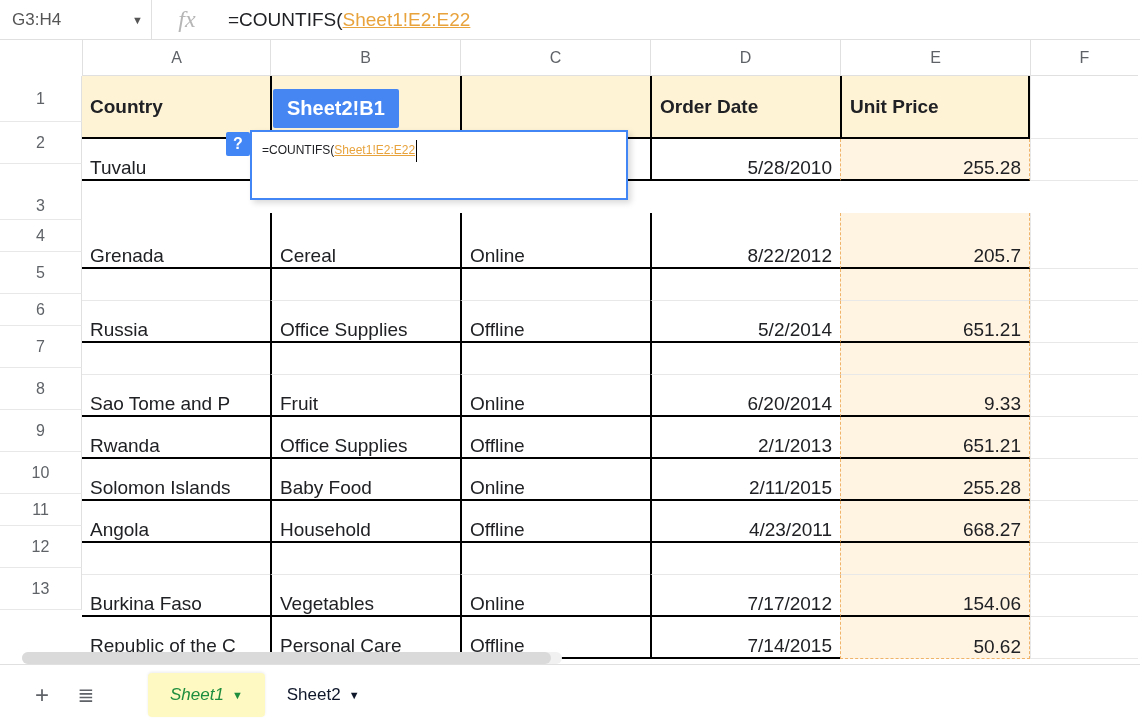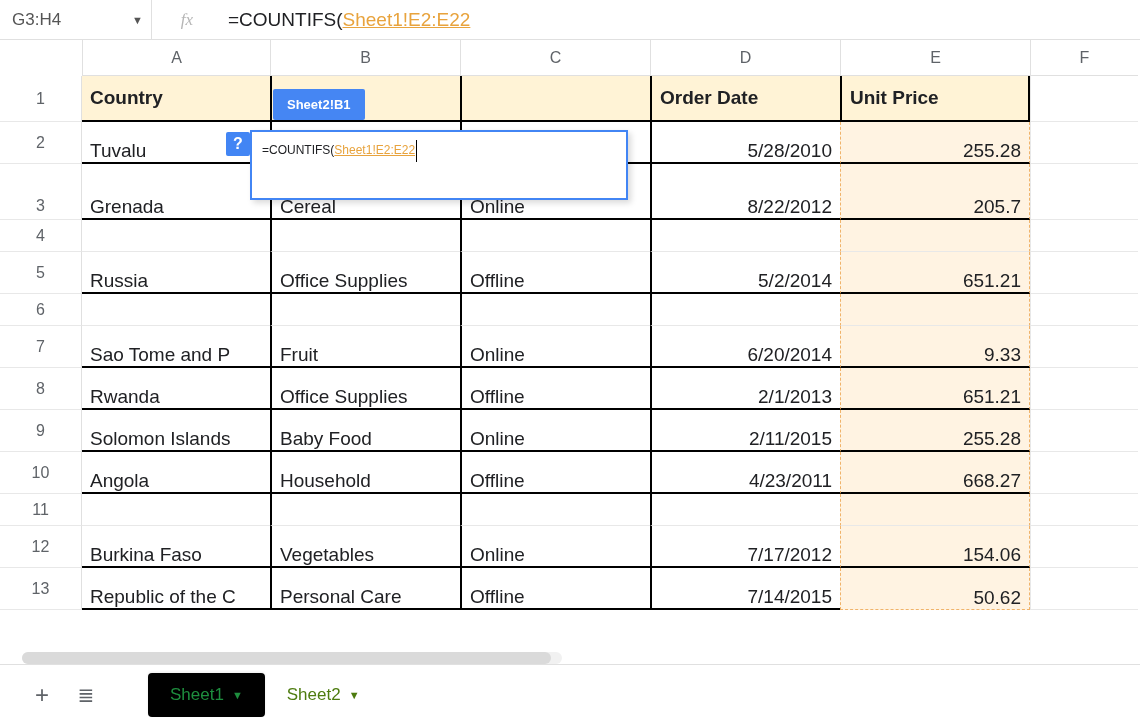--- a/index.html
+++ b/index.html
@@ -8,7 +8,7 @@
   .fxbar { display:flex; align-items:center; height:40px; border-bottom:1px solid #e0e0e0; }
   .namebox { width:152px; height:40px; display:flex; align-items:center; justify-content:space-between; padding:0 8px 0 12px; border-right:1px solid #e0e0e0; color:#555; font-size:17px; }
   .namebox .dd { color:#555; font-size:11px; }
-  .fxicon { width:70px; text-align:center; font-style:italic; color:#b6b6b6; font-size:17px; font-family:"Times New Roman", serif; }
+  .fxicon { width:70px; text-align:center; font-style:italic; color:#b6b6b6; font-size:24px; font-family:"Times New Roman", serif; }
   .fxinput { flex:1; display:flex; align-items:center; font-size:19px; padding-left:6px; }
   .fxinput .eq { color:#202124; }
   .fxinput .ref { color:#e8a33d; text-decoration:underline; text-decoration-color:#e8a33d; }

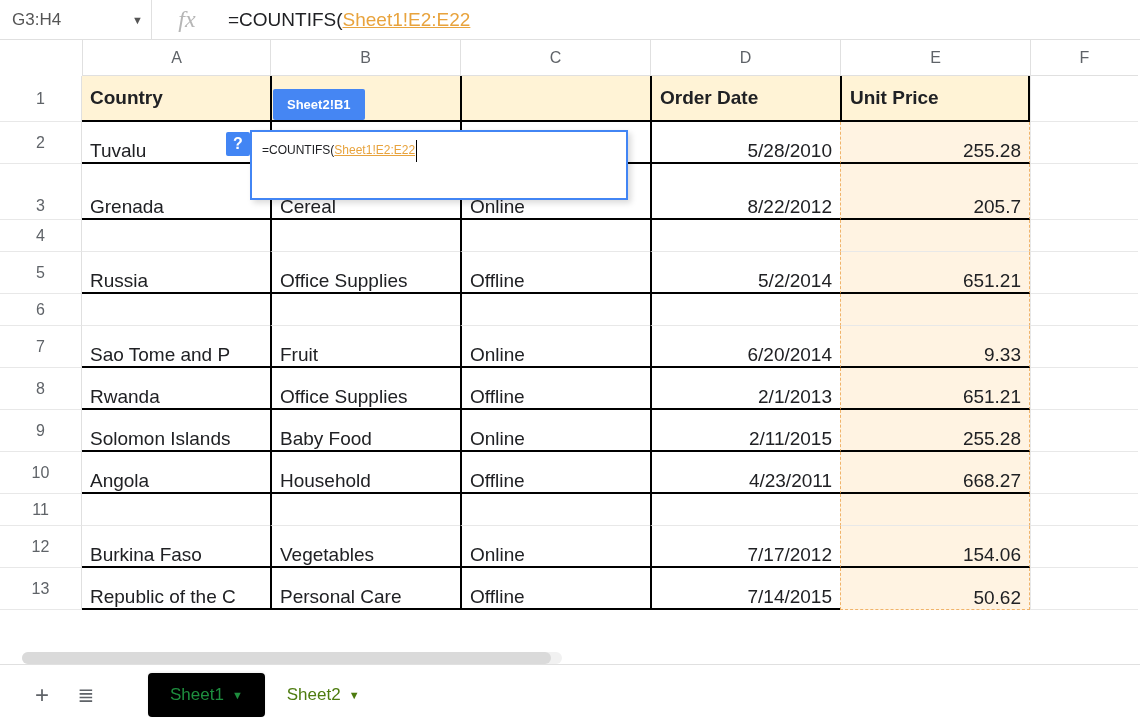--- a/index.html
+++ b/index.html
@@ -27,7 +27,7 @@
   .gridrow { display:flex; }
   .cell { border-left:2px solid #000; border-bottom:2px solid #000; height:42px; padding:0 8px; display:flex; align-items:flex-end; font-size:19px; background:#fff; overflow:hidden; white-space:nowrap; }
   .gridrow .cell:first-child { border-left:none; }
-  .hrow .cell { background:#fff3d6; font-weight:bold; align-items:center; height:46px; }
+  .hrow .cell { background:#fff3d6; font-weight:bold; align-items:center; height:63px; }
   .hrow .cell.cE { border-right:2px solid #000; }
   .cell.cD { justify-content:flex-end; }
   .cell.cE { justify-content:flex-end; background:#fff3e2; border-right:1px dashed #f0b36a; border-left:1px dashed #f0b36a; }

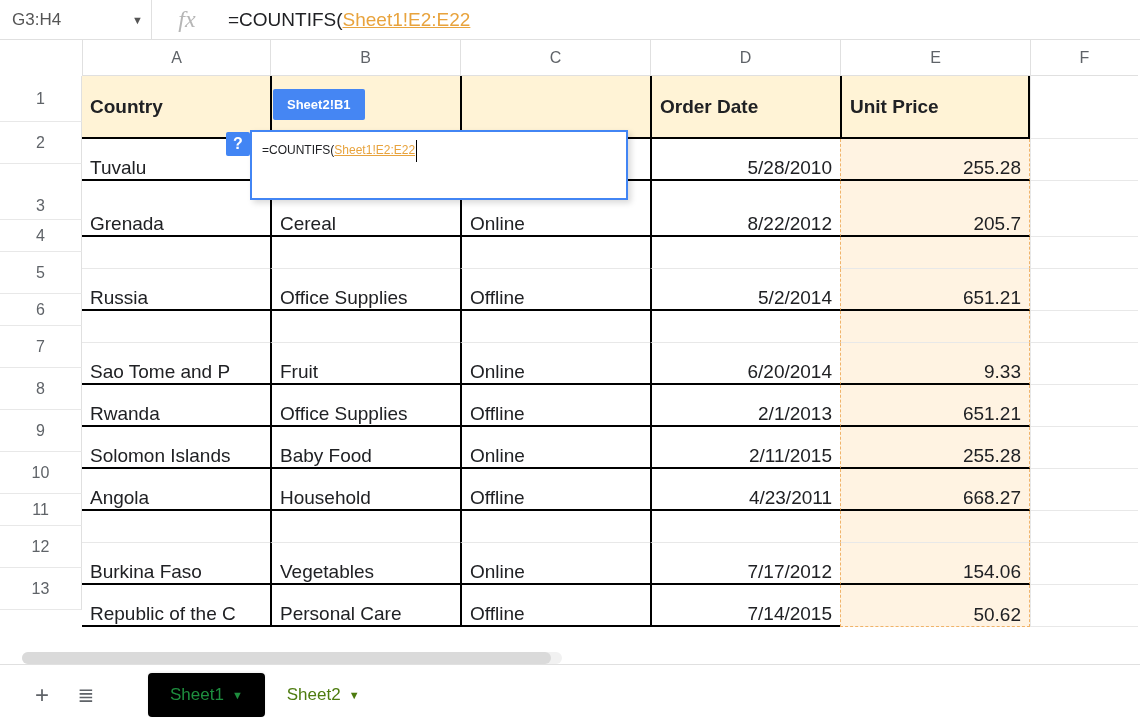--- a/index.html
+++ b/index.html
@@ -38,7 +38,7 @@
   .gridrow.r13 .cell.cE { border-bottom:1px dashed #f0b36a; }
   
   
-  .tooltip { position:absolute; left:273px; top:49px; background:#4586f3; color:#fff; font-size:13px; font-weight:bold; padding:8px 14px; border-radius:2px; z-index:20; }
+  .tooltip { position:absolute; left:273px; top:49px; background:#4586f3; color:#fff; font-size:20px; font-weight:bold; padding:8px 14px; border-radius:2px; z-index:20; }
   .editcell { position:absolute; left:250px; top:90px; width:378px; height:70px; border:2px solid #4285f4; background:#fff; z-index:15; box-shadow:3px 3px 6px rgba(0,0,0,.15); }
   .helpbtn { position:absolute; left:-26px; top:0; width:24px; height:24px; background:#4285f4; color:#fff; text-align:center; line-height:24px; font-weight:bold; border-radius:2px; font-size:16px; }
   .editcontent { padding:8px 10px; font-size:12px; }

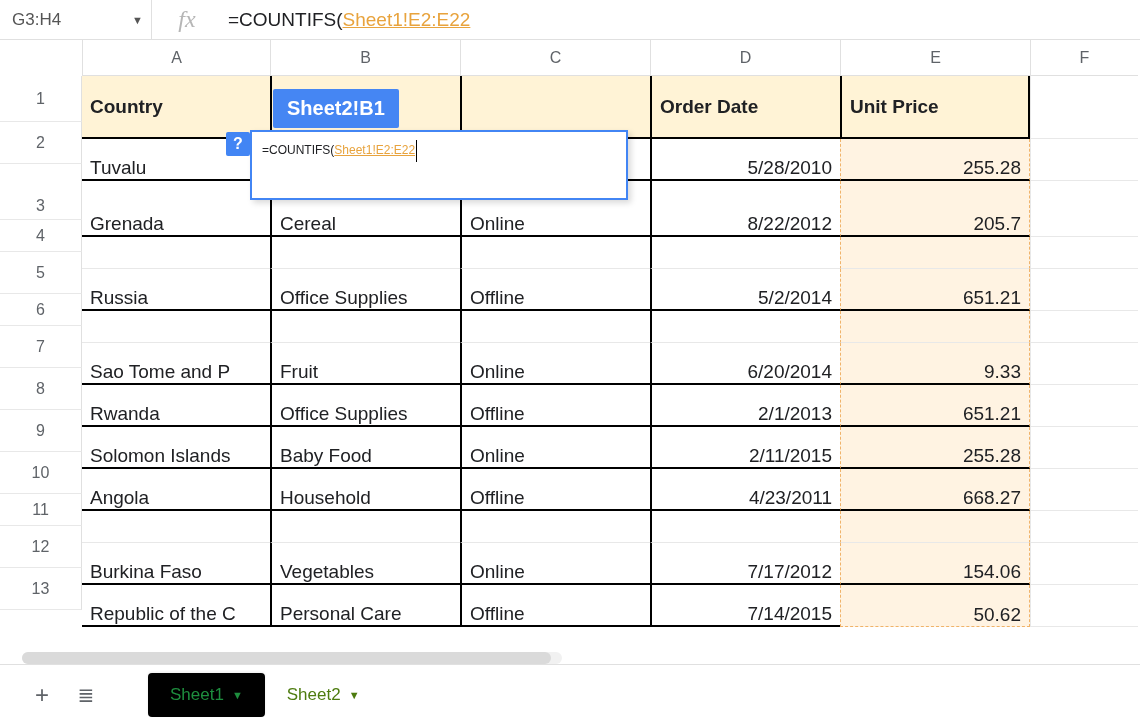--- a/index.html
+++ b/index.html
@@ -32,7 +32,7 @@
   .cell.cD { justify-content:flex-end; }
   .cell.cE { justify-content:flex-end; background:#fff3e2; border-right:1px dashed #f0b36a; border-left:1px dashed #f0b36a; }
   .gridrow .cell.cF { border:none; border-left:1px solid #e8e8e8; border-bottom:1px solid #e8e8e8; background:#fff; }
-  .gridrow.tall .cell { height:56px; }
+  .gridrow.tall .cell { height:56px;margin-top:32px; }
   .gridrow.short .cell { height:32px; border-bottom:1px solid #e8e8e8; }
   .gridrow.short .cell.cE { background:#fff3e2; border-left:1px dashed #f0b36a; border-right:1px dashed #f0b36a; }
   .gridrow.r13 .cell.cE { border-bottom:1px dashed #f0b36a; }

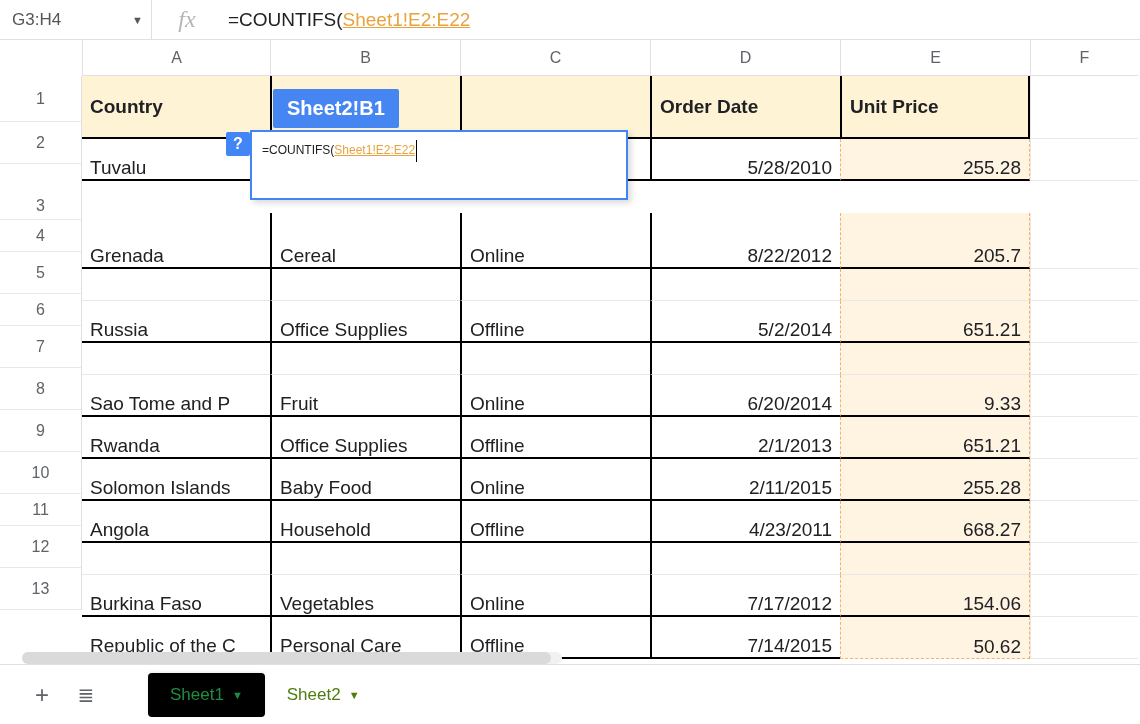--- a/index.html
+++ b/index.html
@@ -52,7 +52,7 @@
   .addbtn, .menubtn { width:44px; height:44px; display:flex; align-items:center; justify-content:center; color:#5f6368; font-size:24px; }
   .menubtn { font-size:20px; }
   .tab { padding:0 22px; height:44px; display:flex; align-items:center; gap:8px; font-size:17px; color:#4d7c0f; border-radius:4px; }
-  .tab.active { color:#1e8e3e; font-weight:500; background:#000000; box-shadow:0 -1px 3px rgba(0,0,0,.08); }
+  .tab.active { color:#1e8e3e; font-weight:500; background:#fef9c3; box-shadow:0 -1px 3px rgba(0,0,0,.08);font-style:italic; }
   .tab .dd { font-size:11px; }
 </style>
 </head>

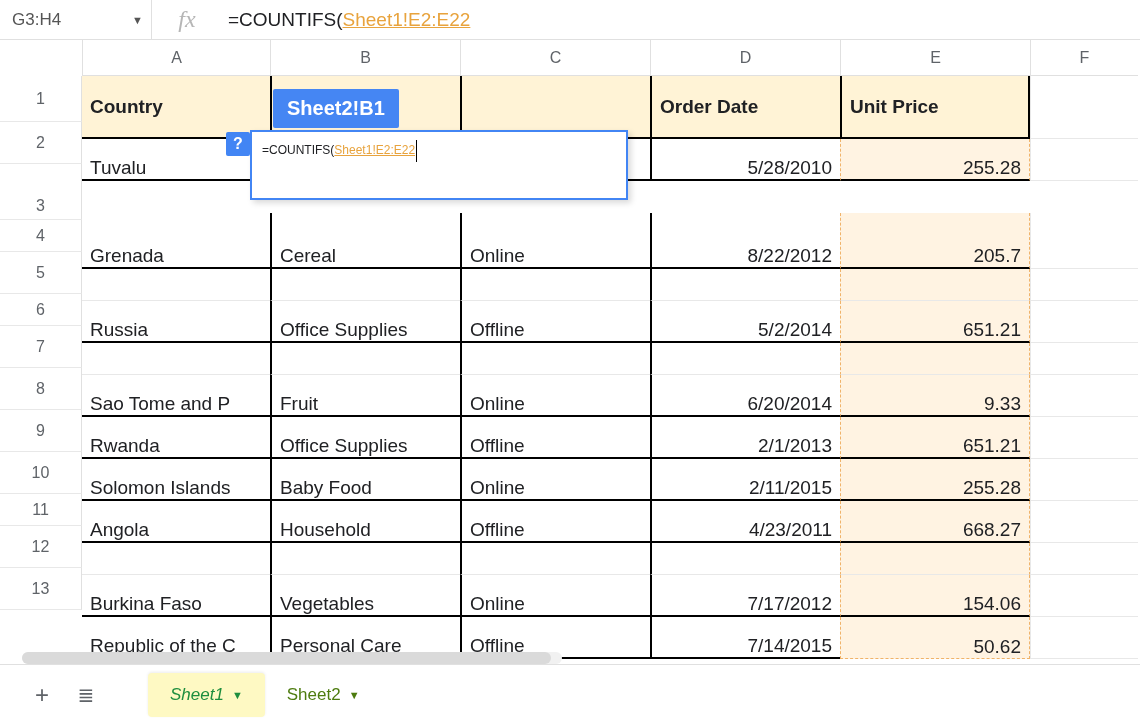--- a/index.html
+++ b/index.html
@@ -51,7 +51,7 @@
   .hscroll .thumb { height:100%; width:98%; background:#dadada; border-radius:6px; }
   .addbtn, .menubtn { width:44px; height:44px; display:flex; align-items:center; justify-content:center; color:#5f6368; font-size:24px; }
   .menubtn { font-size:20px; }
-  .tab { padding:0 22px; height:44px; display:flex; align-items:center; gap:8px; font-size:17px; color:#4d7c0f; border-radius:4px; }
+  .tab { padding:0 22px; height:44px; display:flex; align-items:center; gap:8px; font-size:17px; color:#0f172a; border-radius:4px; }
   .tab.active { color:#1e8e3e; font-weight:500; background:#fef9c3; box-shadow:0 -1px 3px rgba(0,0,0,.08);font-style:italic; }
   .tab .dd { font-size:11px; }
 </style>

